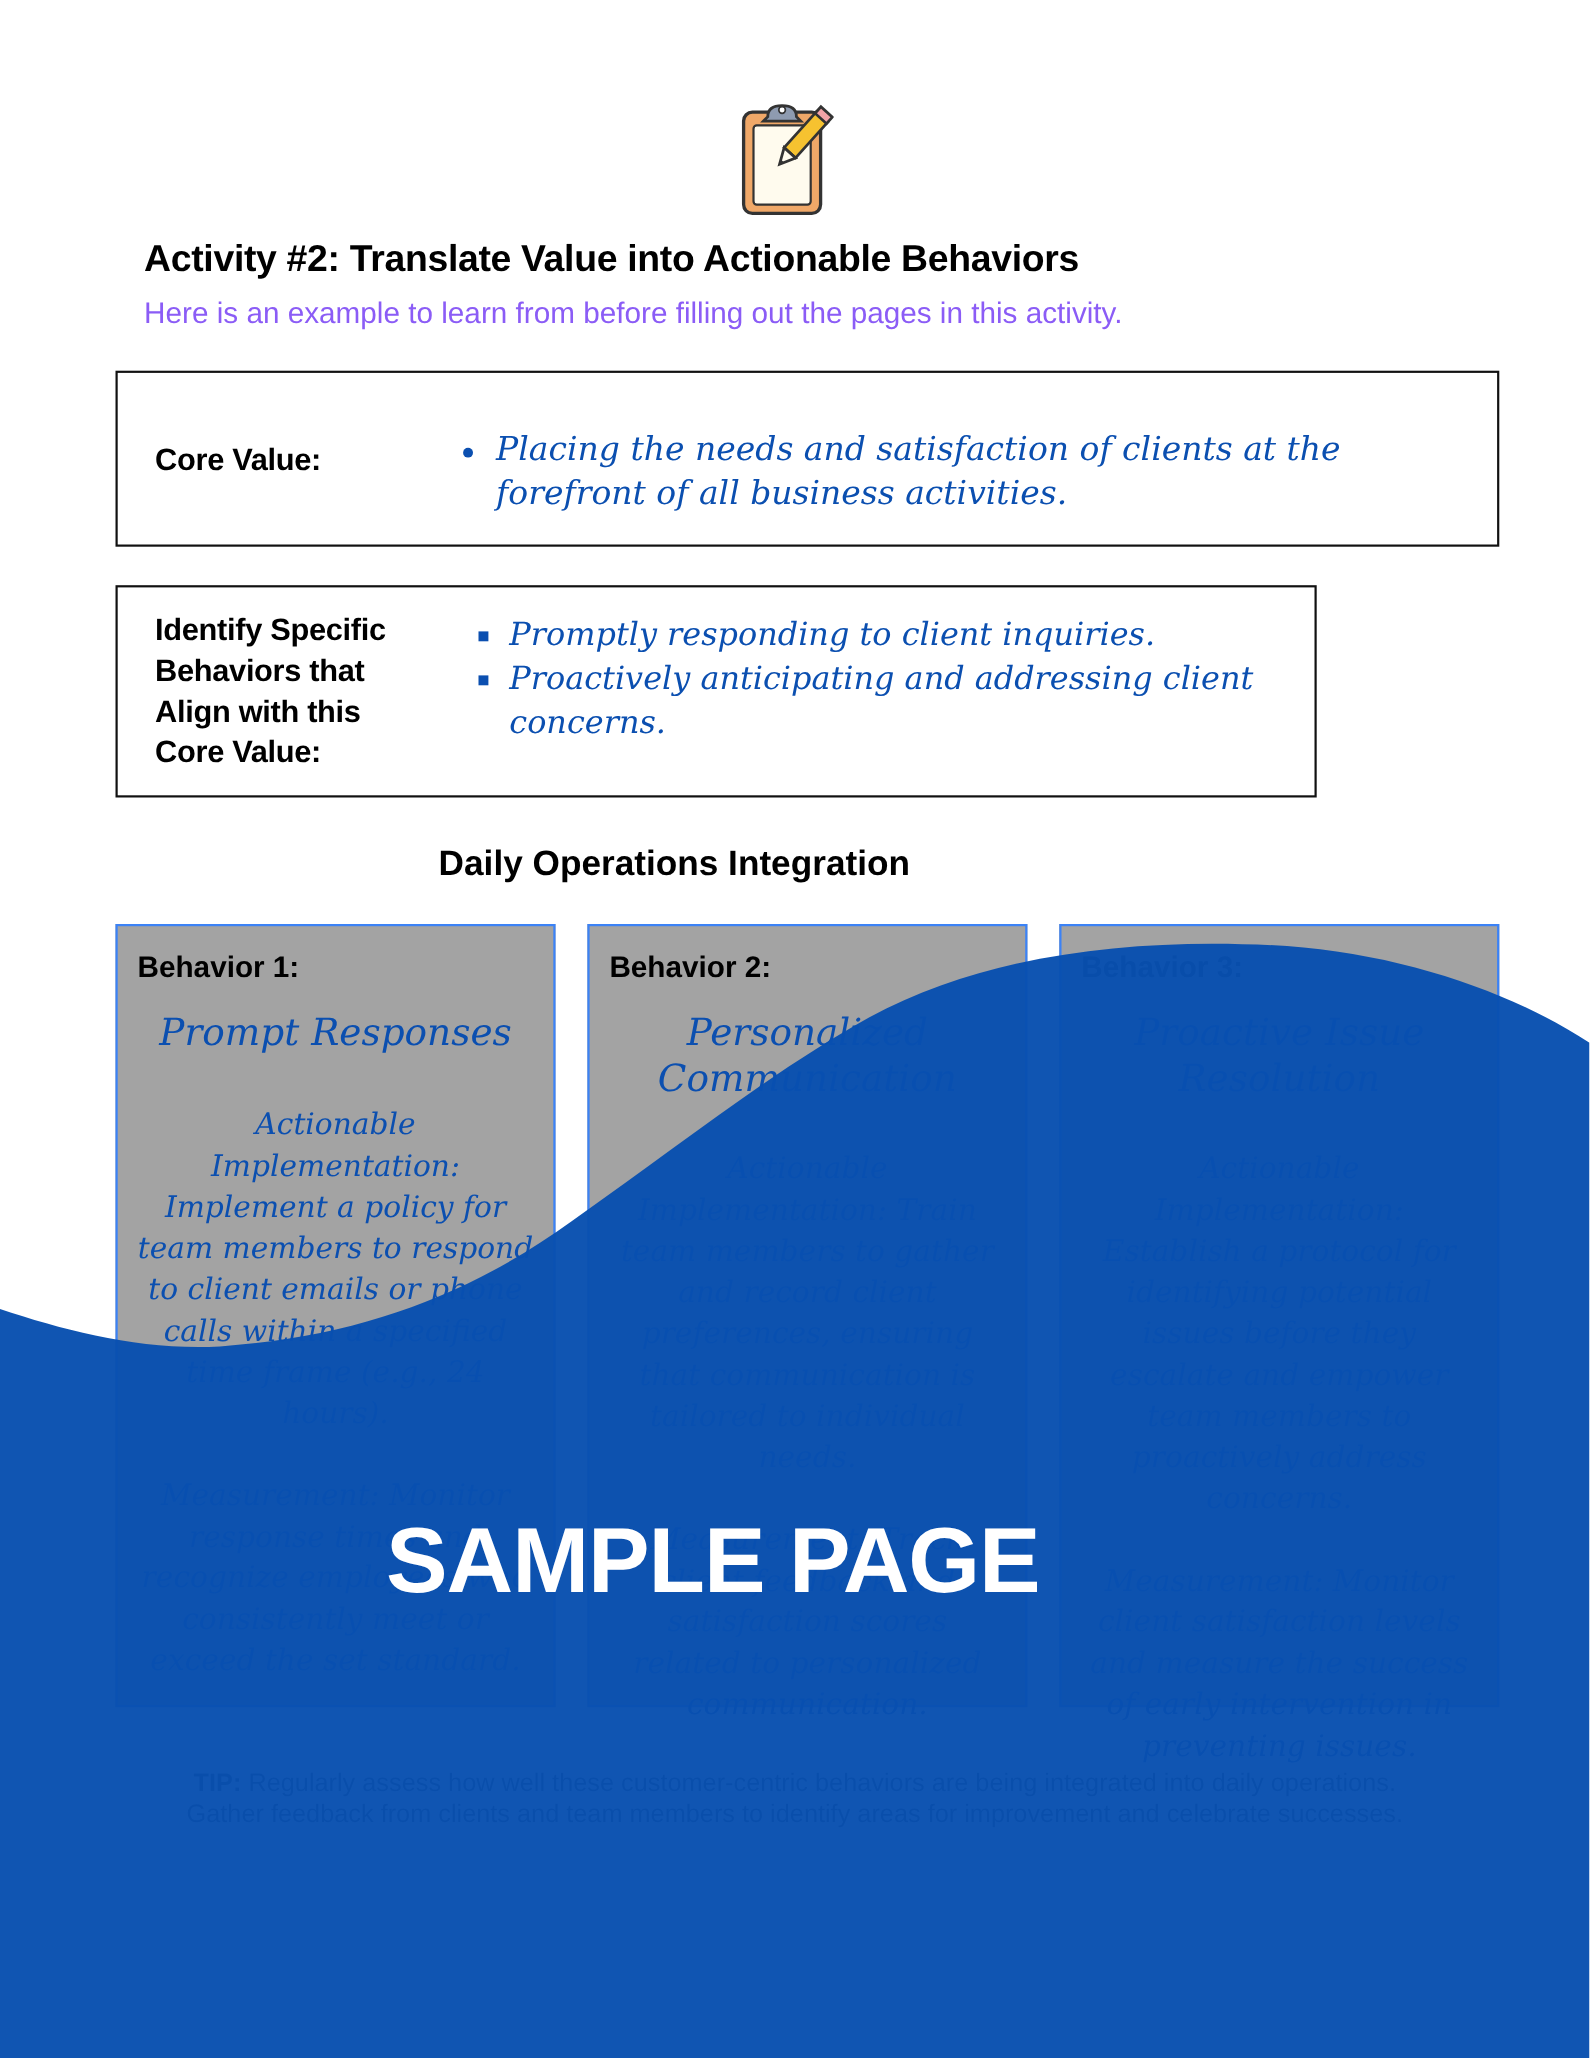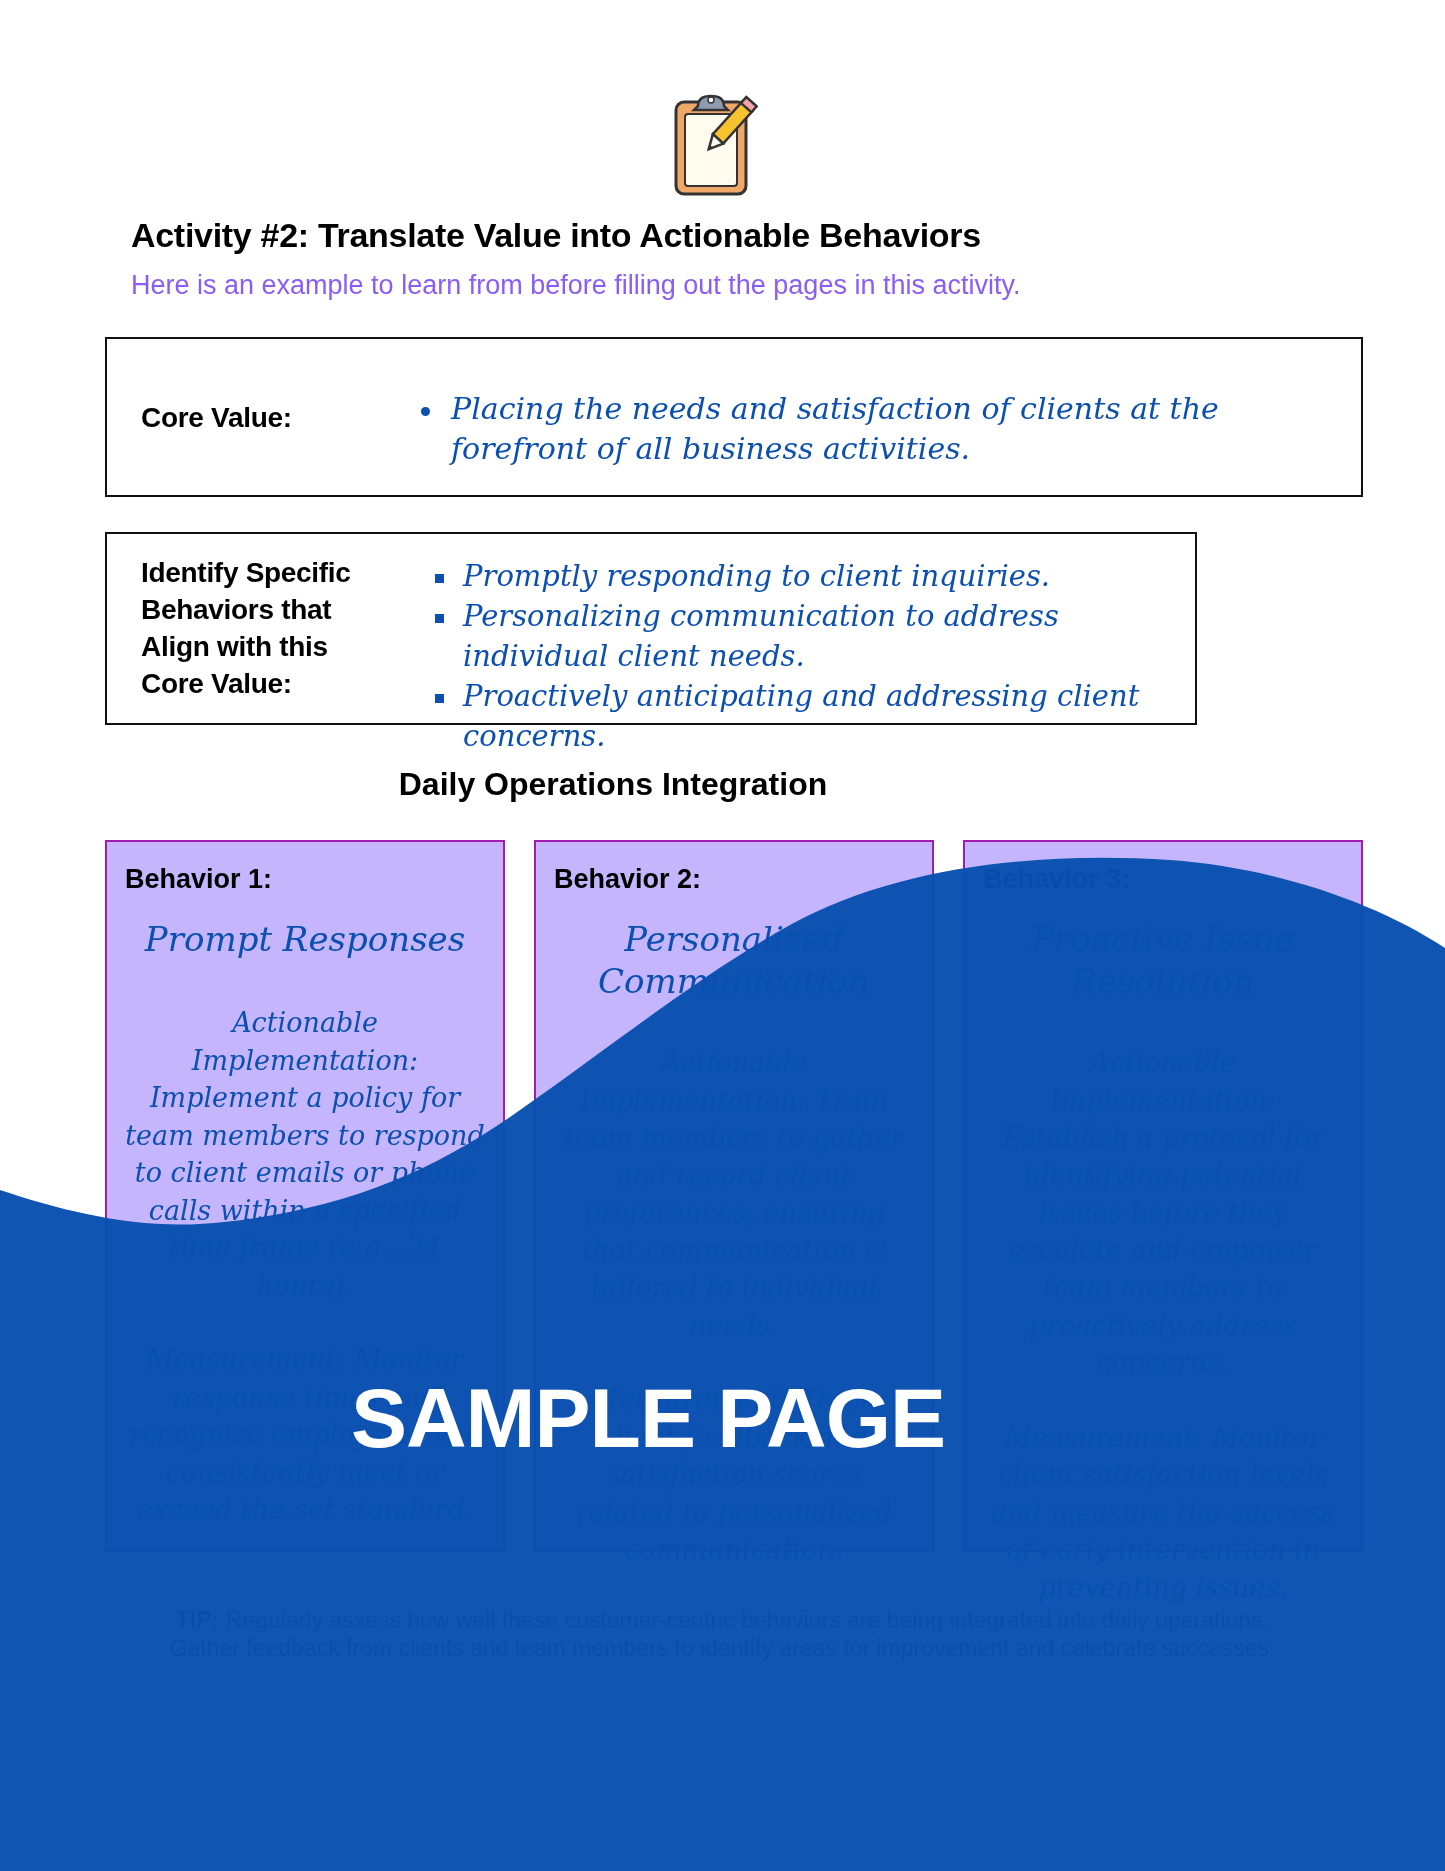--- a/index.html
+++ b/index.html
@@ -73,7 +73,6 @@
   <div class="label-bold behav-label">Identify Specific Behaviors that Align with this Core Value:</div>
   <ul class="behav-list hand">
     <li><span class="sq"></span><span>Promptly responding to client inquiries.</span></li>
-    <li><span class="sq"></span><span>Personalizing communication to address individual client needs.</span></li>
     <li><span class="sq"></span><span>Proactively anticipating and addressing client concerns.</span></li>
   </ul>
 </div>

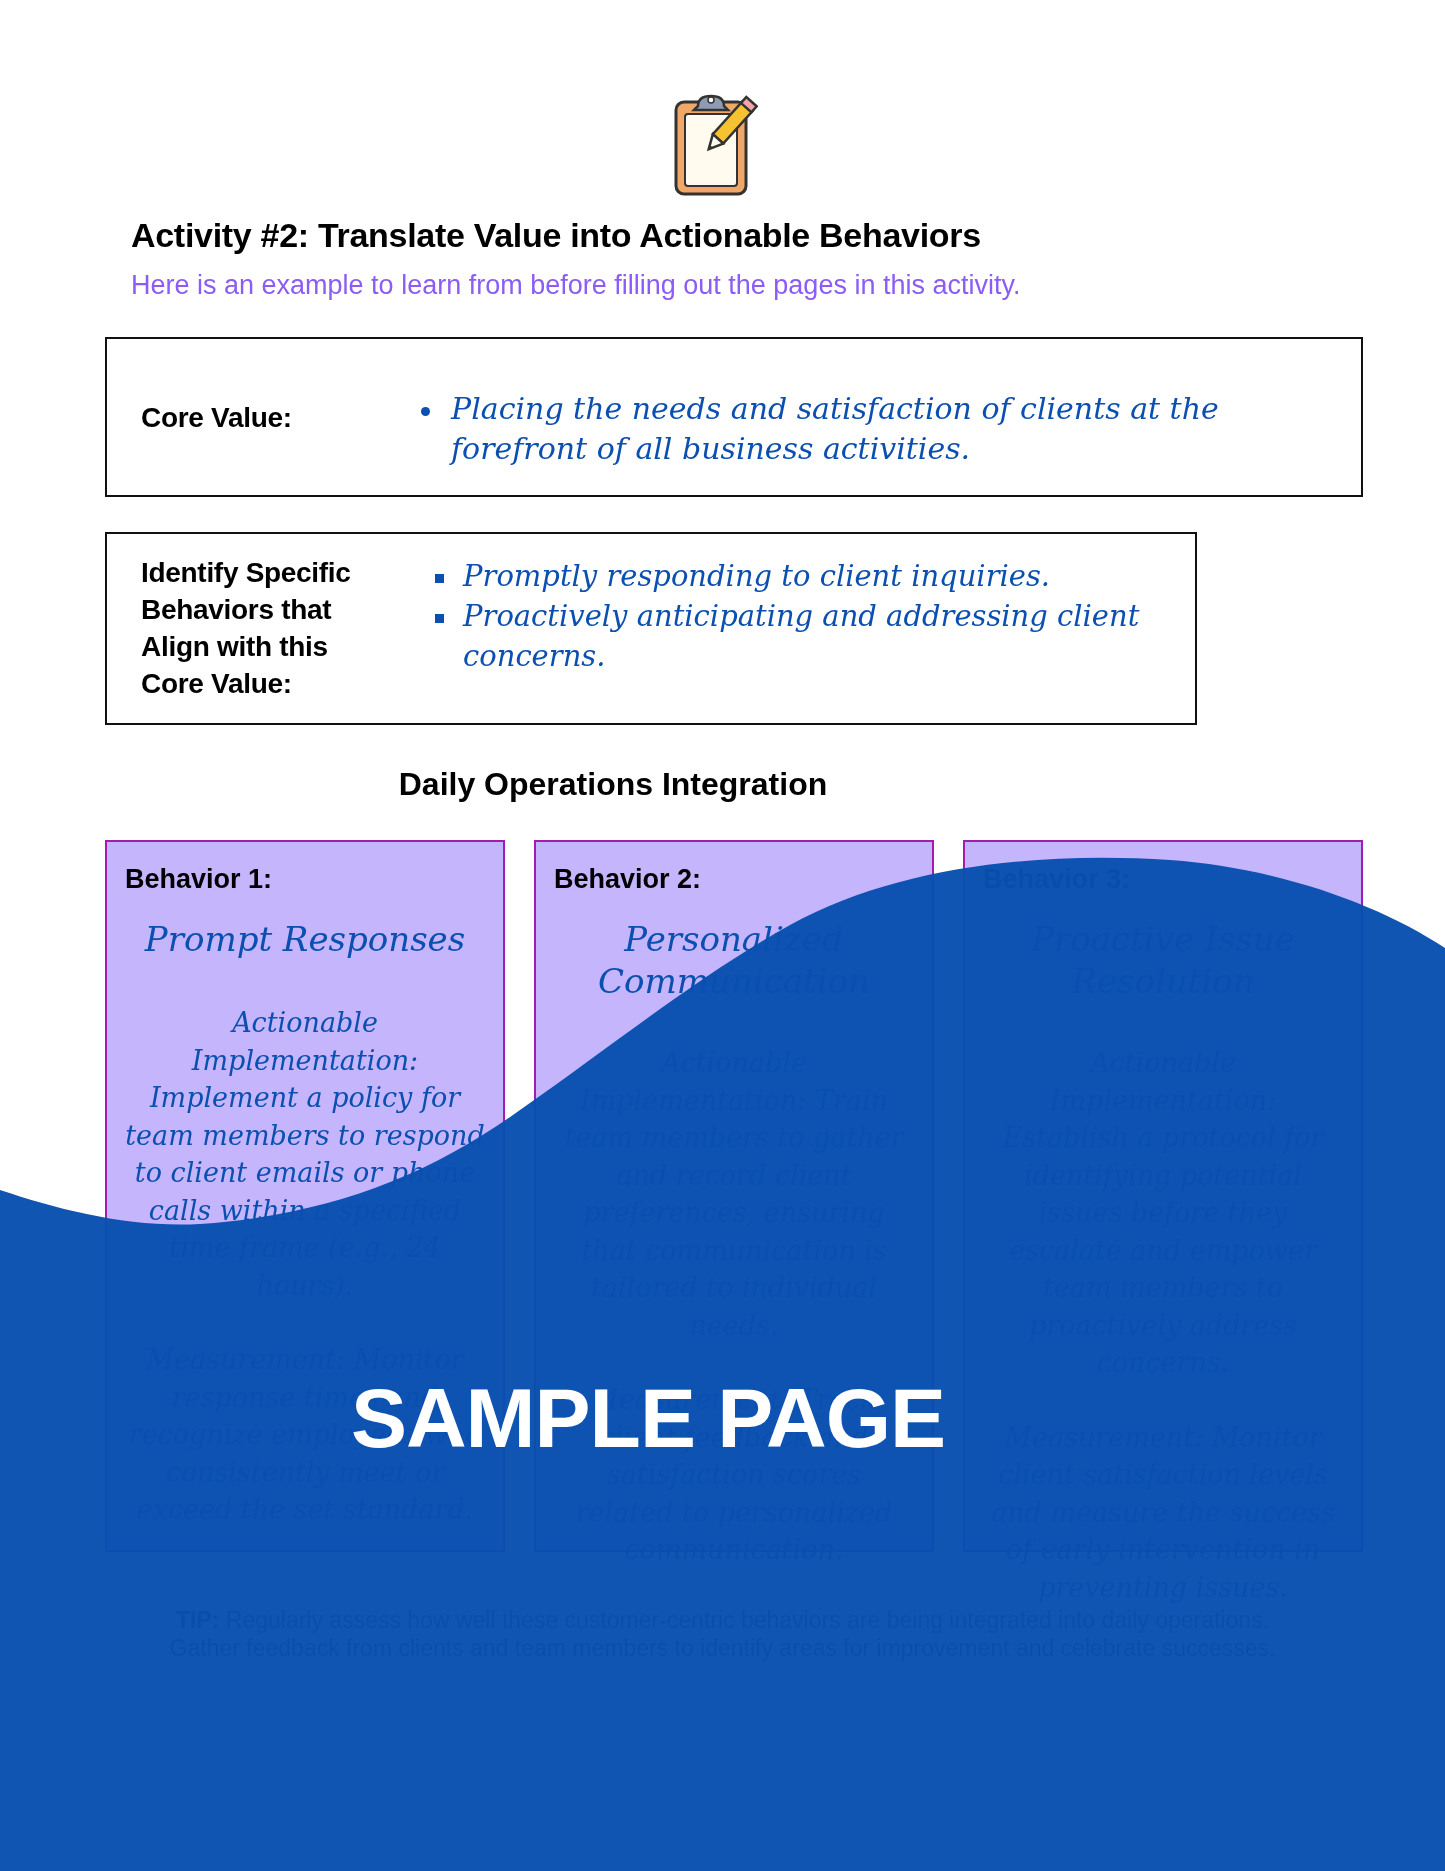--- a/index.html
+++ b/index.html
@@ -27,7 +27,7 @@
     .behav-list li { position: relative; padding-left: 34px; font-size: 29px; line-height: 40px; }
     .behav-list li .sq { position: absolute; left: 6px; top: 18px; width: 9px; height: 9px; background: #0b4fb0; }
     .section-title { position: absolute; left: 0; width: 1226px; top: 766px; text-align: center; font-size: 32px; font-weight: bold; margin: 0; }
-    .card { position: absolute; top: 840px; width: 400px; height: 712px; border: 2px solid #a21caf; box-sizing: border-box; background: #c4b5fd; }
+    .card { position: absolute; top: 840px; width: 400px; height: 712px; border: 2px solid #3b82f6; box-sizing: border-box; background: #a3a3a3; }
     .card-1 { left: 105px; } .card-2 { left: 534px; } .card-3 { left: 963px; }
     .card-label { position: absolute; left: 18px; top: 22px; font-size: 27px; font-weight: bold; }
     .card-name { position: absolute; left: 20px; right: 20px; top: 76px; text-align: center; font-size: 34px; line-height: 42px; }

